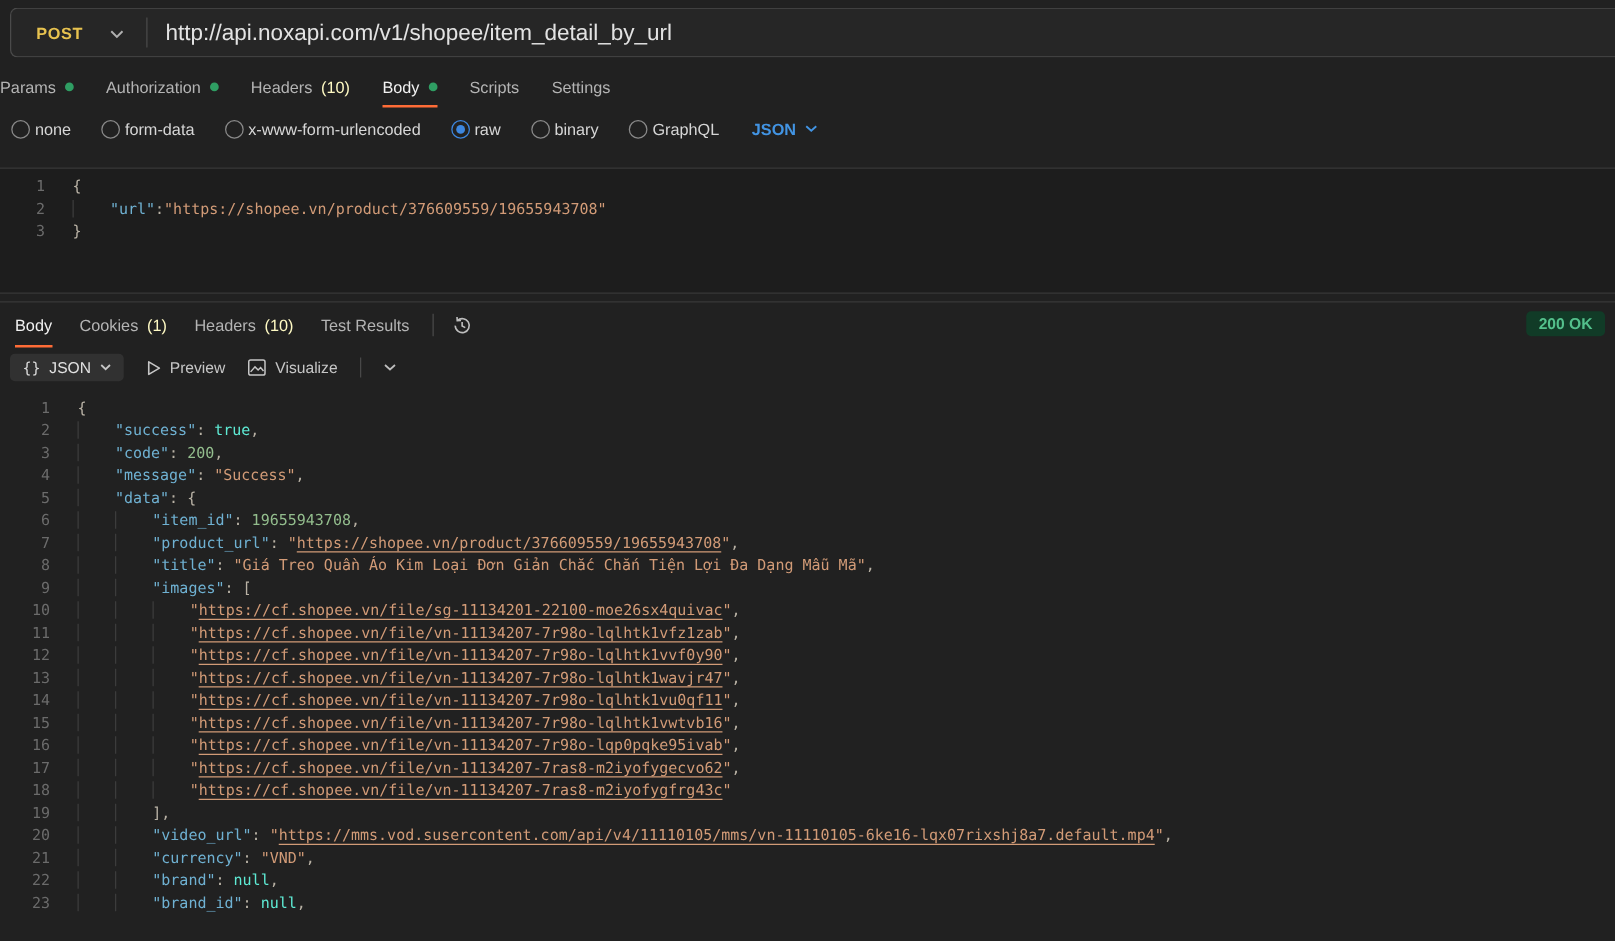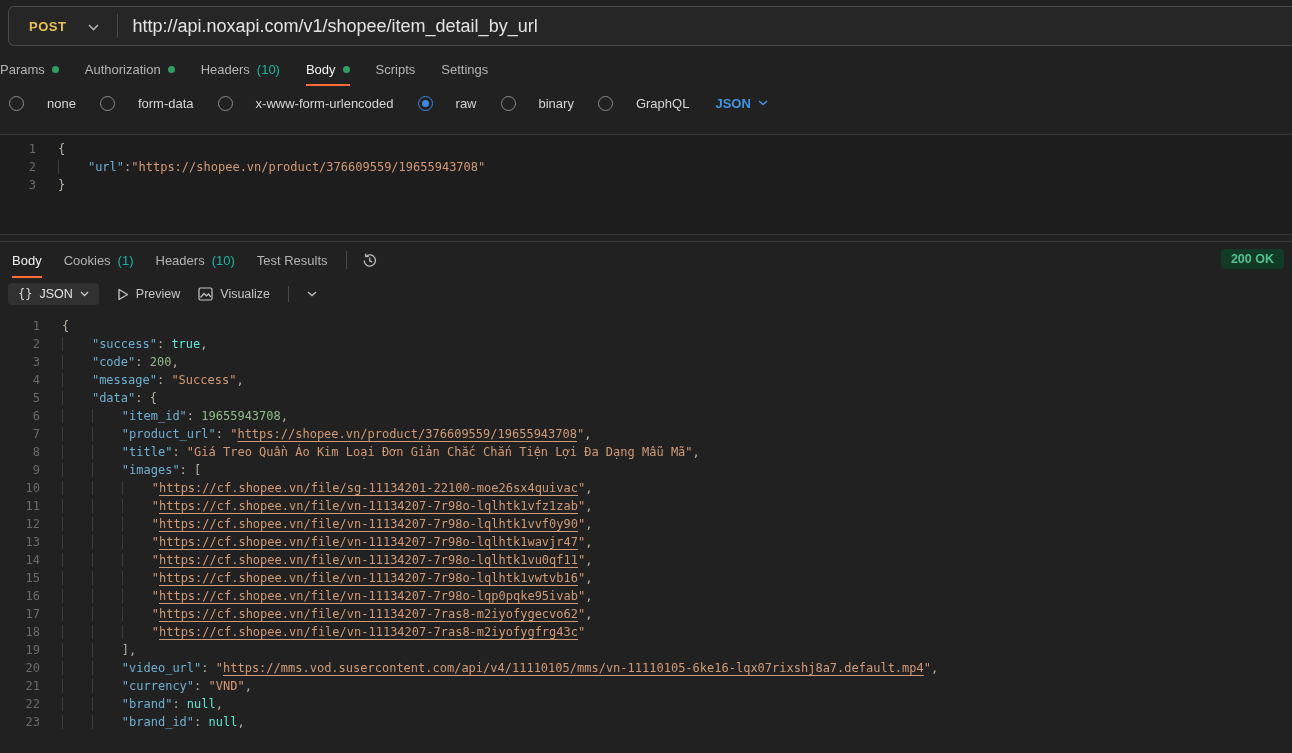--- a/index.html
+++ b/index.html
@@ -27,7 +27,7 @@
   .tab.active { color:#f2f2f2;text-align:right; }
   .tab.active::after { content:""; position:absolute; left:0; right:0; bottom:0; height:2px; background:#ff6c37; }
   .dot { width:7px; height:7px; border-radius:50%; background:#2f9e63; display:inline-block; }
-  .count { color:#14b8a6; }
+  .count { color:#fef9c3; }
 
   
   .radio-row { display:flex; align-items:center; height:34px; padding-left:9px; gap:24px; color:#d6d6d6; }

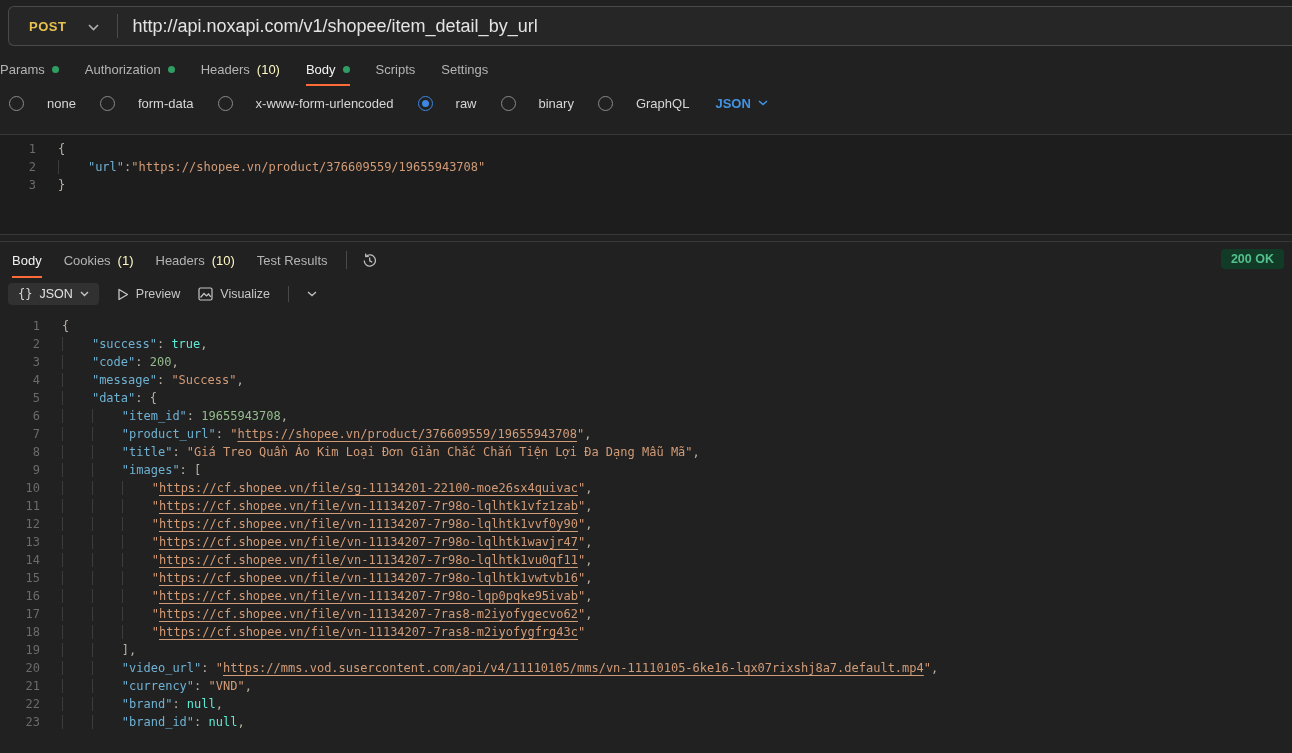--- a/index.html
+++ b/index.html
@@ -31,7 +31,7 @@
 
   
   .radio-row { display:flex; align-items:center; height:34px; padding-left:9px; gap:24px; color:#d6d6d6; }
-  .radio-item { display:flex; align-items:flex-end; gap:23px; }
+  .radio-item { display:flex; align-items:flex-end; gap:4px; }
   .radio { width:15px; height:15px; border-radius:50%; border:1px solid #8a8a8a; position:relative; flex:0 0 15px; }
   .radio.on { border-color:#3d87e0; }
   .radio.on::after { content:""; position:absolute; left:3px; top:3px; width:7px; height:7px; border-radius:50%; background:#3d87e0; }

